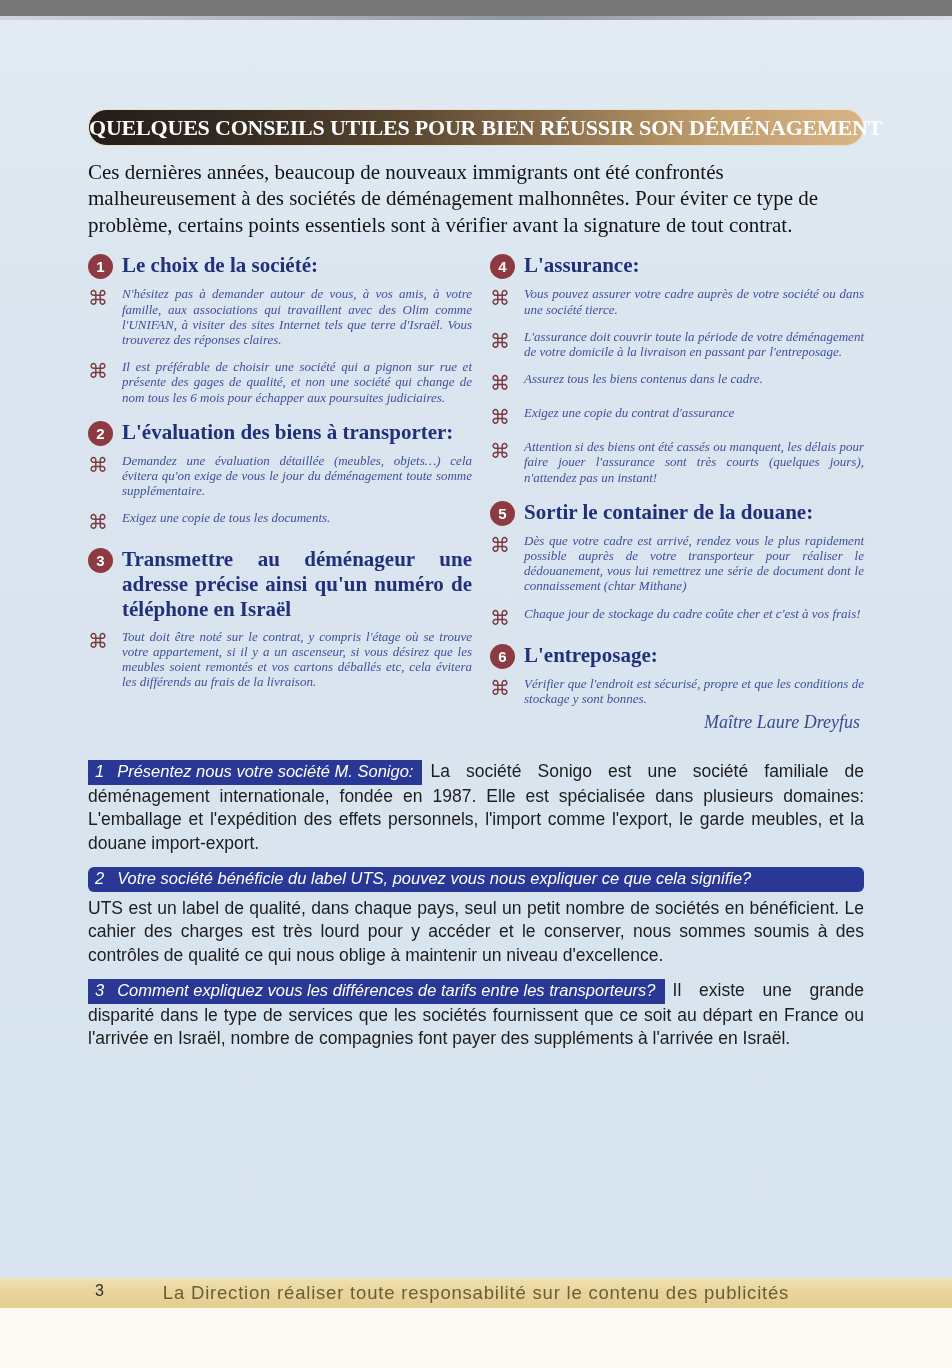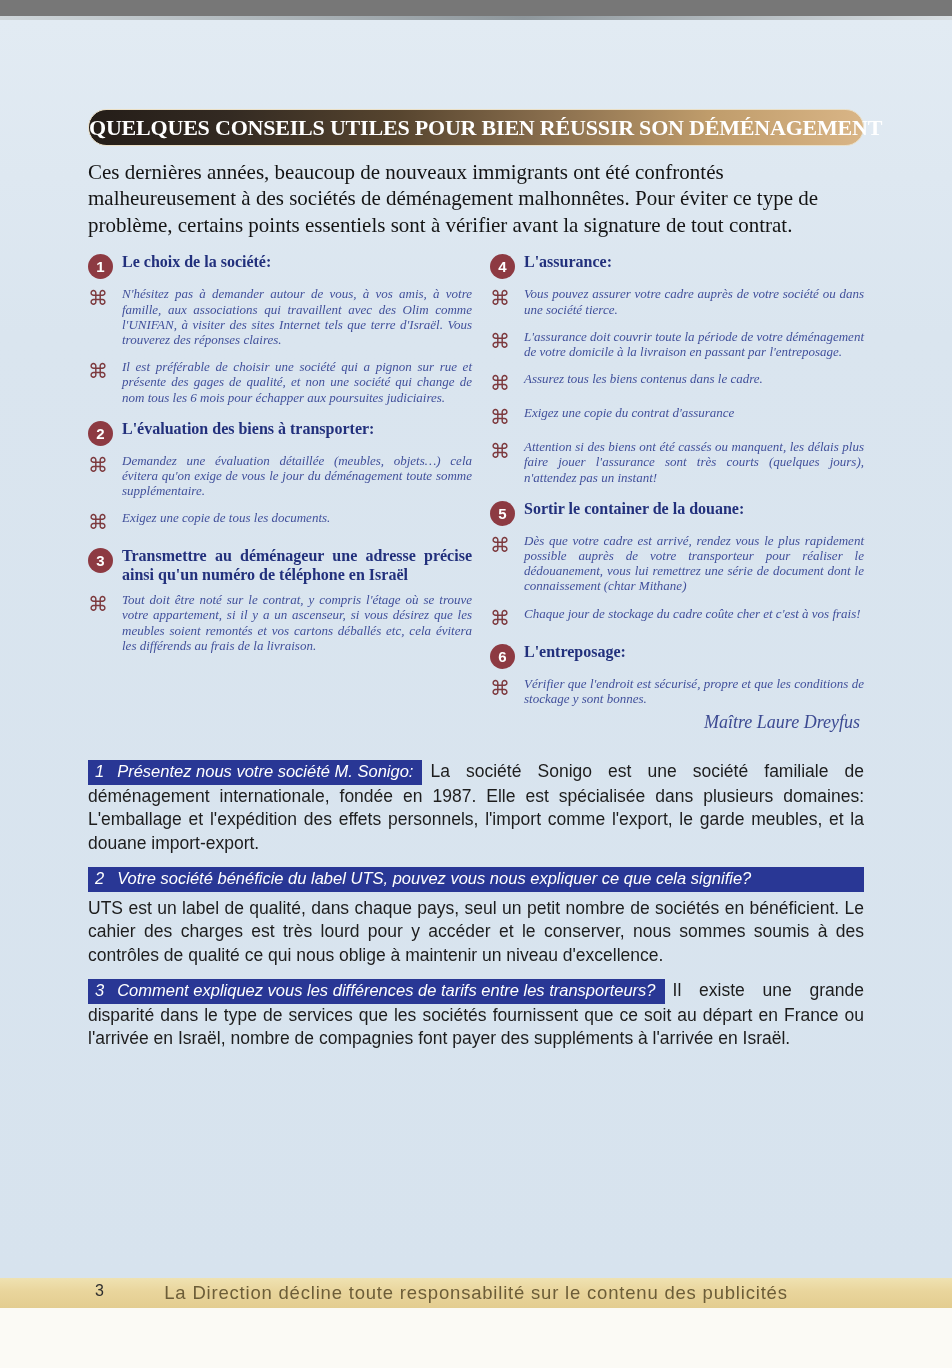--- a/index.html
+++ b/index.html
@@ -39,7 +39,7 @@
     display:flex;align-items:center;justify-content:center;margin-top:1px;
   }
   .sec-title{
-    color:#22307c;font-weight:bold;font-size:16px;line-height:1.18;
+    color:#22307c;font-weight:bold;font-size:21px;line-height:1.18;
     text-align:justify;
   }
   .bullet{display:grid;grid-template-columns:34px 1fr;align-items:start;margin-bottom:12px;}

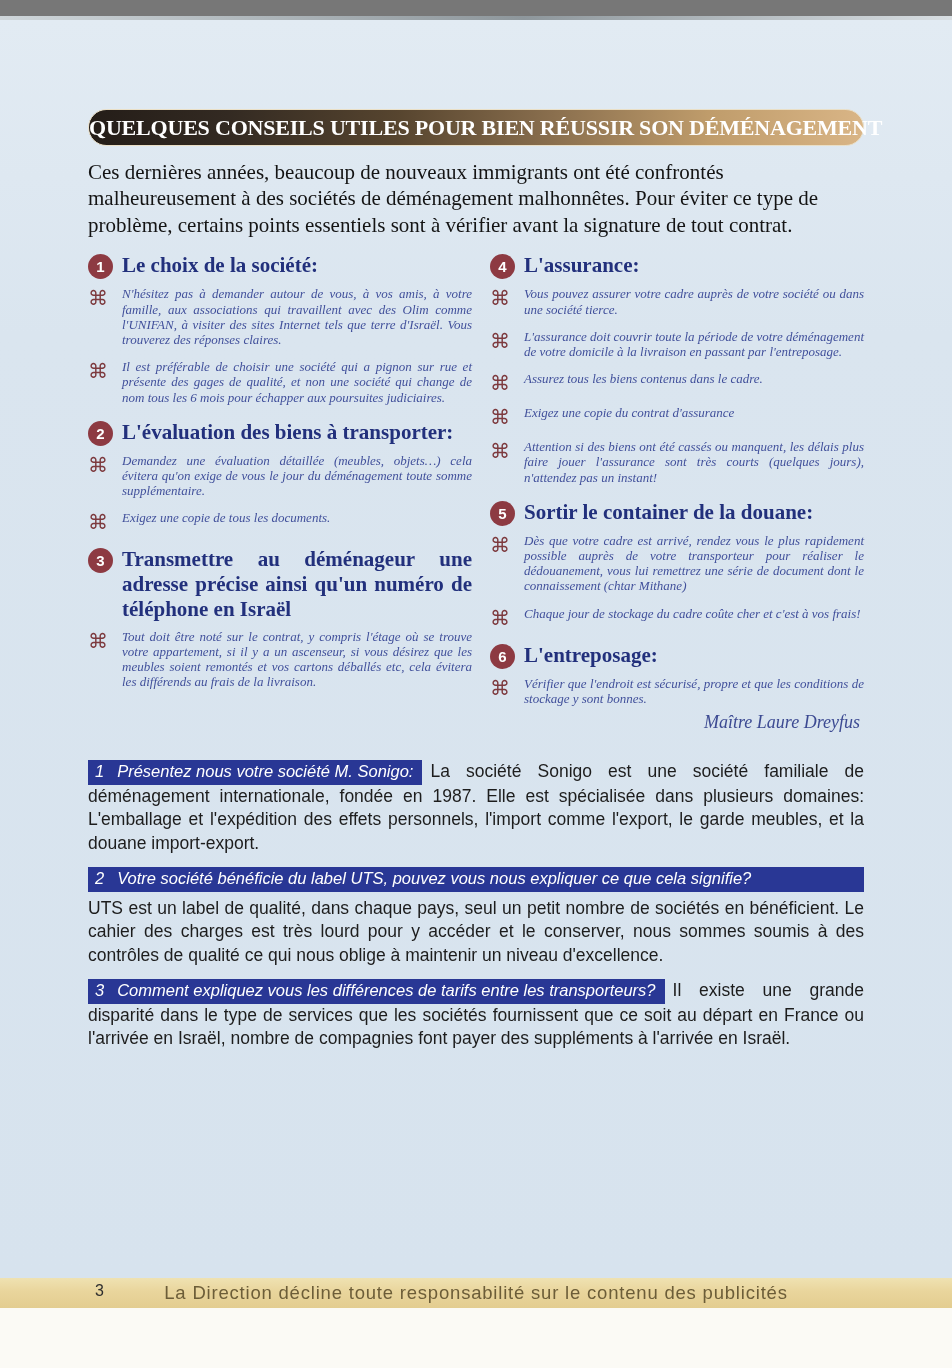--- a/index.html
+++ b/index.html
@@ -166,7 +166,7 @@
           </div>
           <div class="bullet">
             <span class="bicon">⌘</span>
-            <span class="btext">Attention si des biens ont été cassés ou manquent, les délais plus faire jouer l'assurance sont très courts (quelques jours), n'attendez pas un instant!</span>
+            <span class="btext">Attention si des biens ont été cassés ou manquent, les délais pour faire jouer l'assurance sont très courts (quelques jours), n'attendez pas un instant!</span>
           </div>
         </div>
 

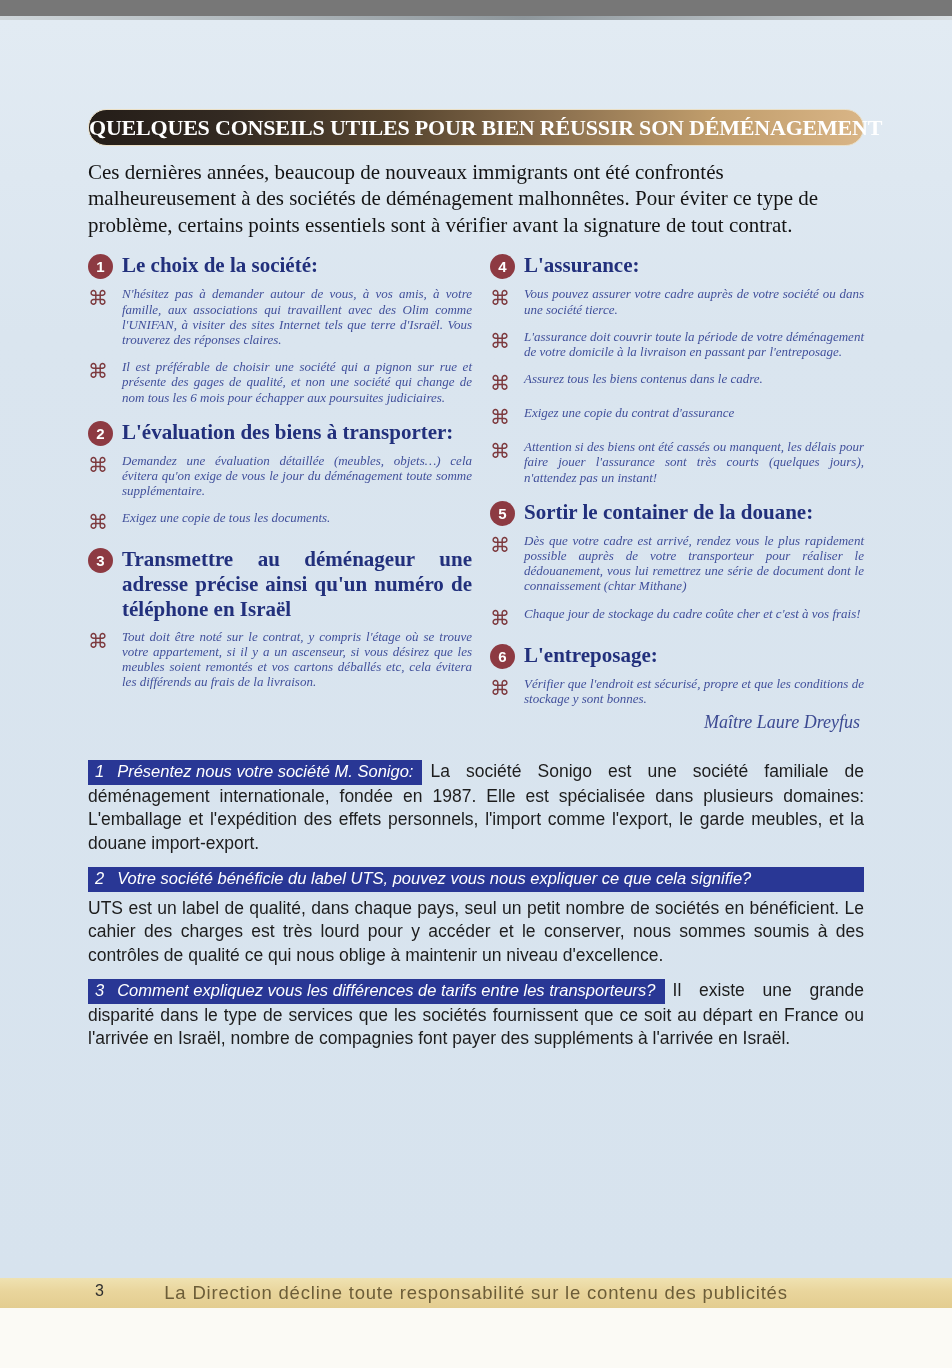--- a/index.html
+++ b/index.html
@@ -63,7 +63,7 @@
     font-weight:normal;font-style:italic;font-size:16.5px;
     padding:2px 9px 3px 7px;line-height:1.2;vertical-align:baseline;
   }
-  .qbar.full{display:block;padding-right:9px;}
+  .qbar.full{display:block;padding-right:9px;border-radius:6px;}
   .qnum{margin-right:13px;}
   .qans-inline{margin-left:8px;}
   .qans-block{display:block;margin-top:5px;}

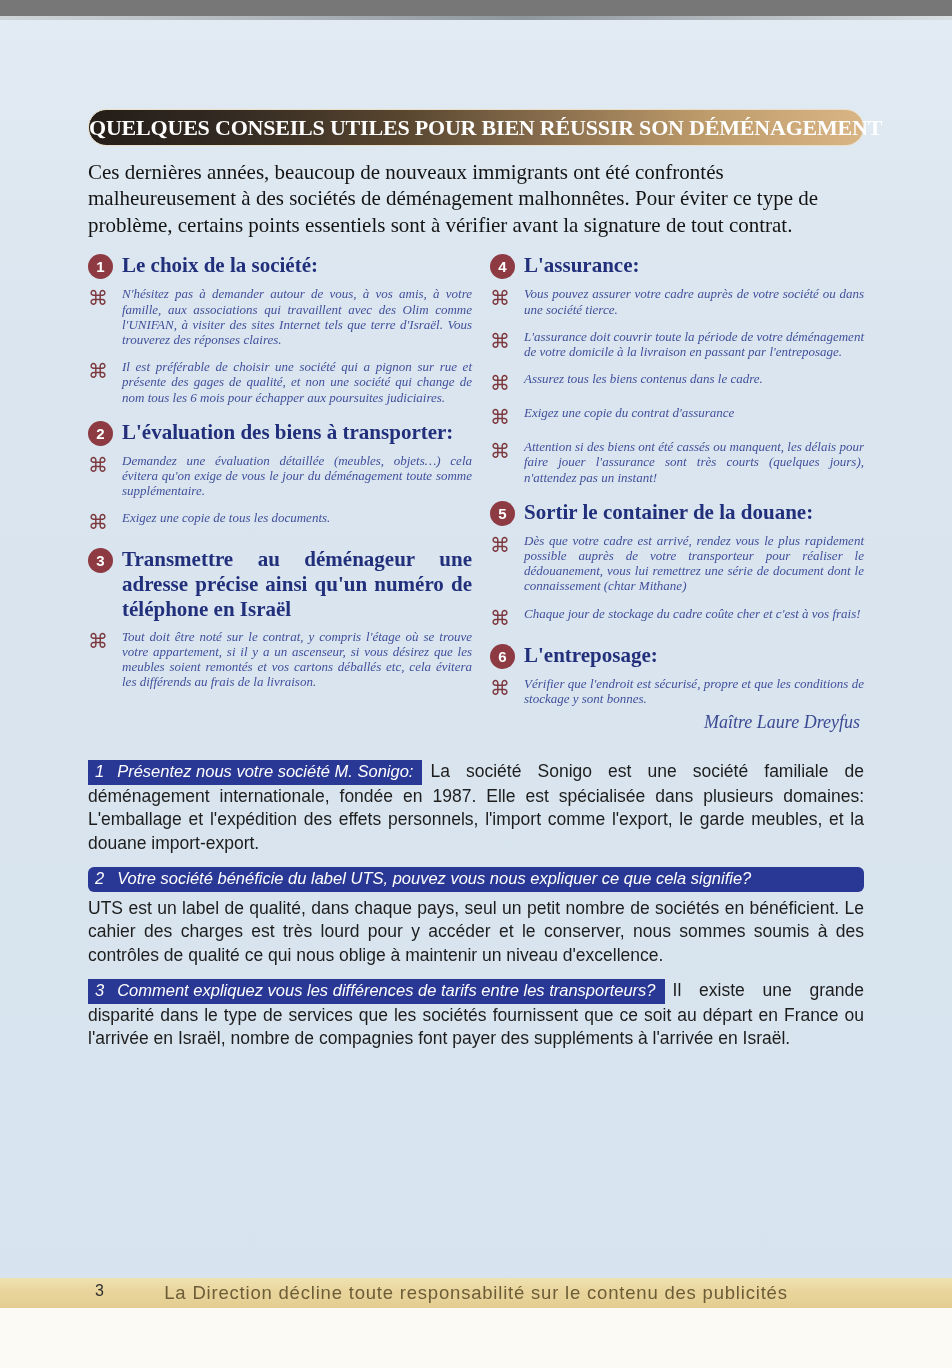--- a/index.html
+++ b/index.html
@@ -220,7 +220,7 @@
 
   <div class="footer-bar">
     <span class="page-num">3</span>
-    <span class="footer-text">La Direction décline toute responsabilité sur le contenu des publicités</span>
+    <span class="footer-text">La Direction réaliser toute responsabilité sur le contenu des publicités</span>
   </div>
   <div class="bottom-white"></div>
 </div>

